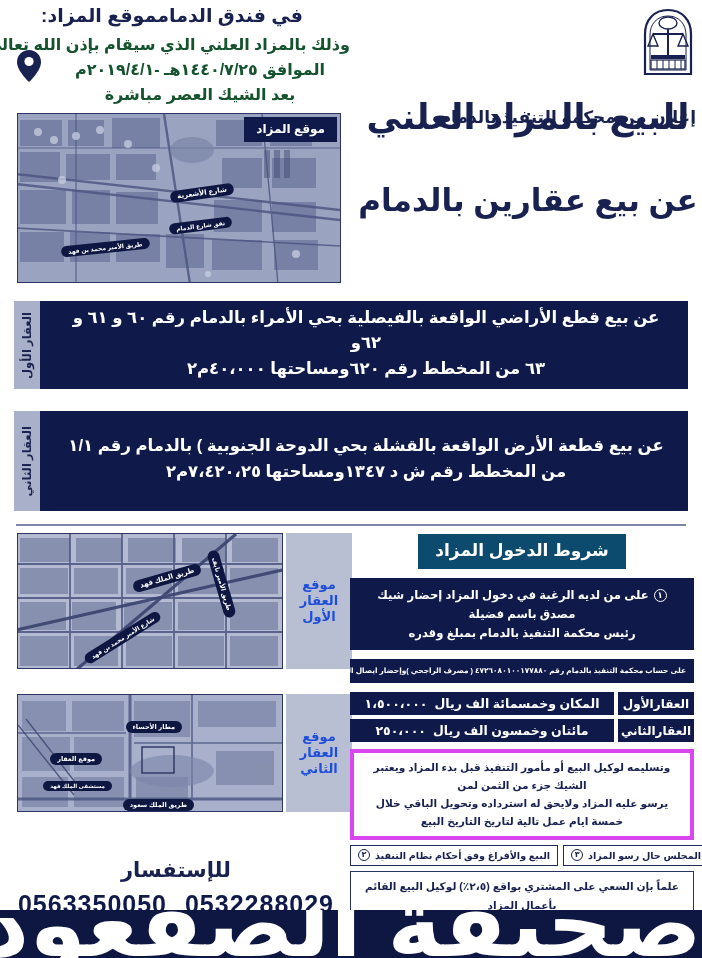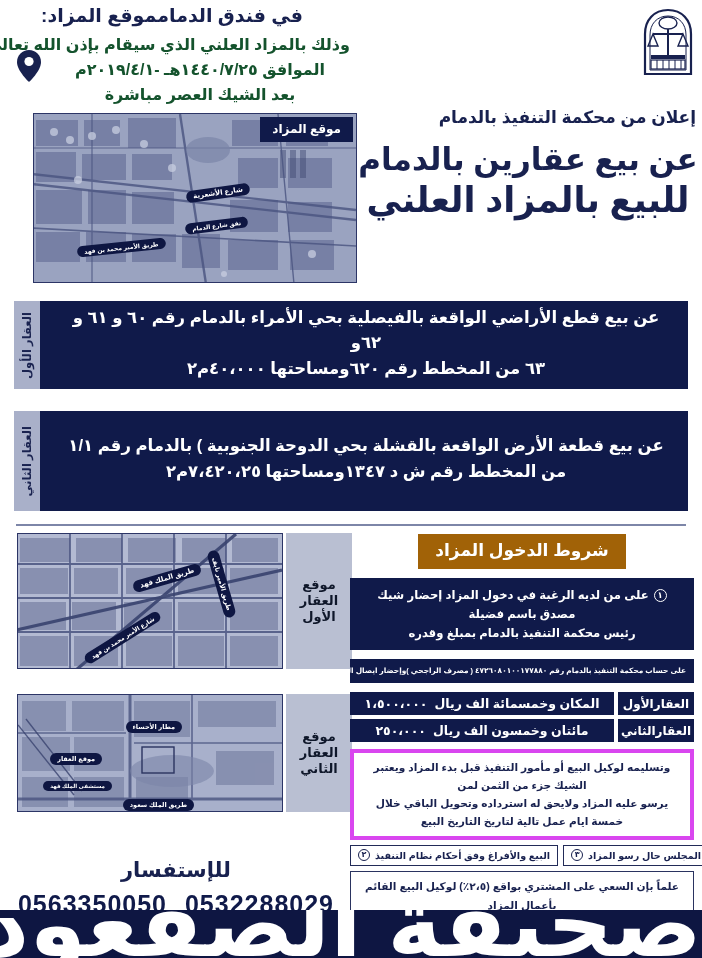--- a/index.html
+++ b/index.html
@@ -119,7 +119,6 @@
     border: 1px solid #2c3566;
     overflow: hidden;
     background: #a21caf;
-    margin-left: 16px;
   }
 
   .map-badge {

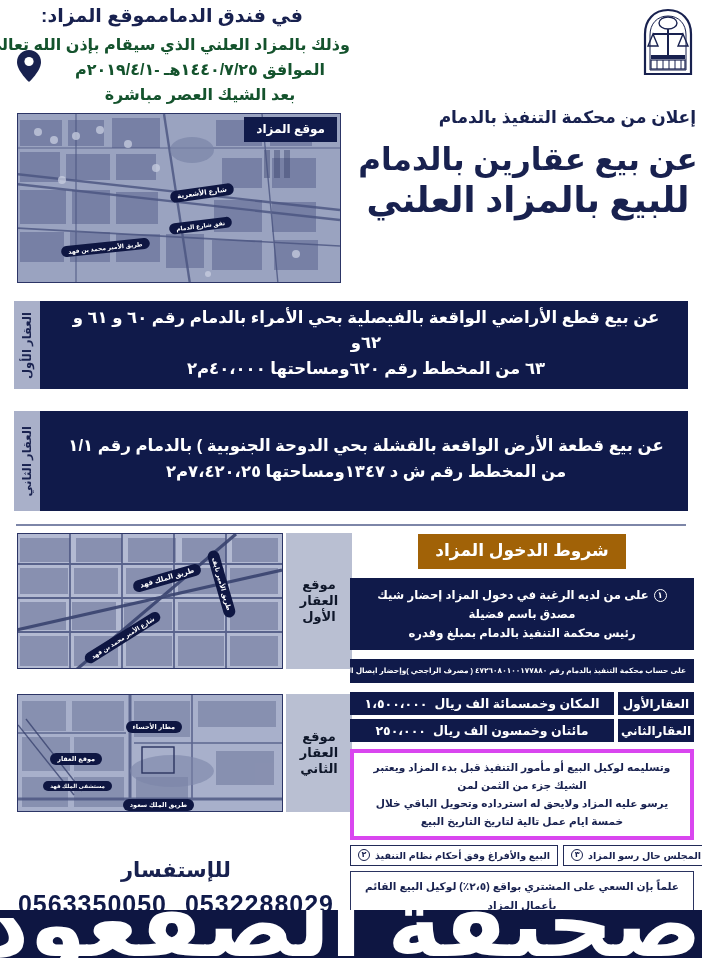--- a/index.html
+++ b/index.html
@@ -456,8 +456,8 @@
   </div>
 
   <div class="big-title-wrap">
+    <div class="big-title t1">للبيع بالمزاد العلني</div>
     <div class="big-title t2">عن بيع عقارين بالدمام</div>
-    <div class="big-title t1">للبيع بالمزاد العلني</div>
   </div>
 
   <div class="map-top">

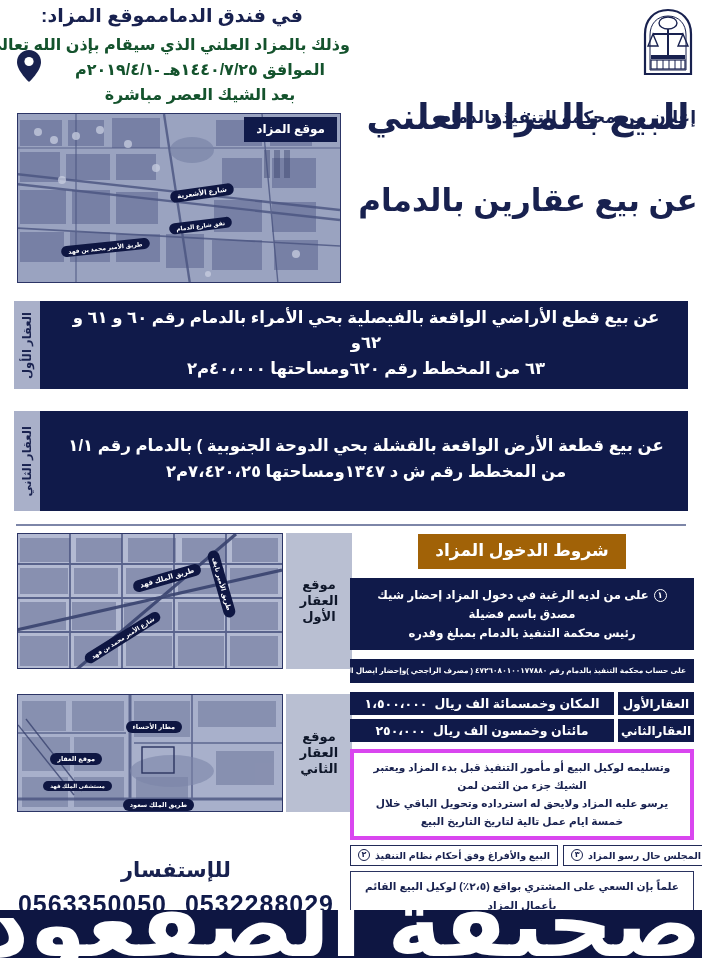--- a/index.html
+++ b/index.html
@@ -228,7 +228,7 @@
   .cond-head {
     margin: 4px auto 0;
     width: 208px;
-    background: #a16207;
+    background: #0c4a6e;
     color: #fff;
     text-align: center;
     font-size: 17px;

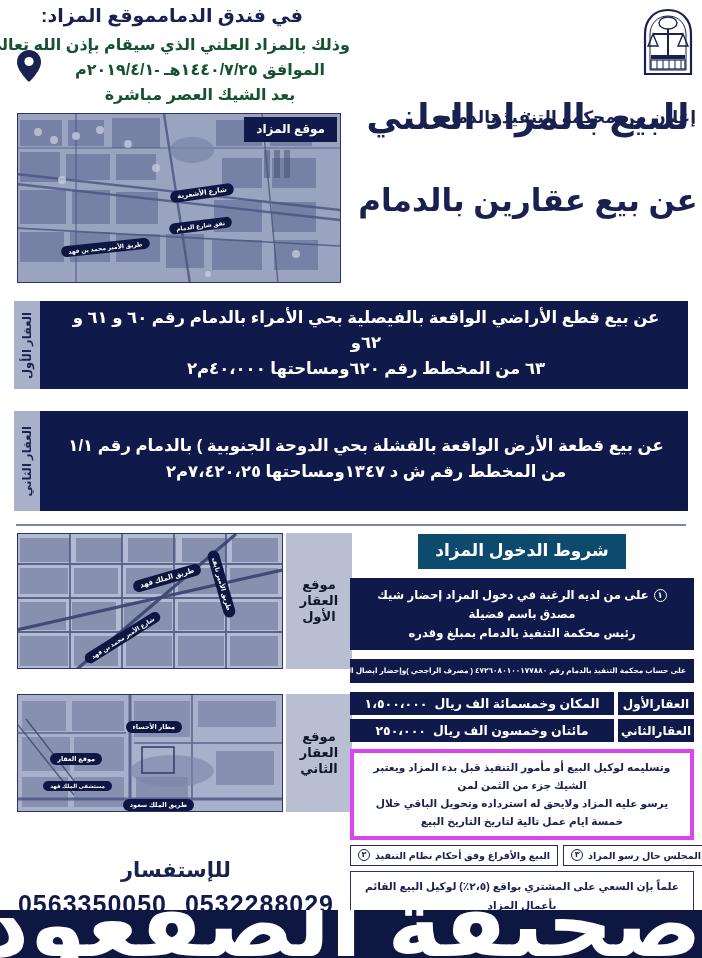--- a/index.html
+++ b/index.html
@@ -205,7 +205,7 @@
     left: 286px;
     width: 66px;
     background: #b9bfd2;
-    color: #0f172a;
+    color: #1d4ed8;
     font-size: 13px;
     font-weight: bold;
     line-height: 1.25;

